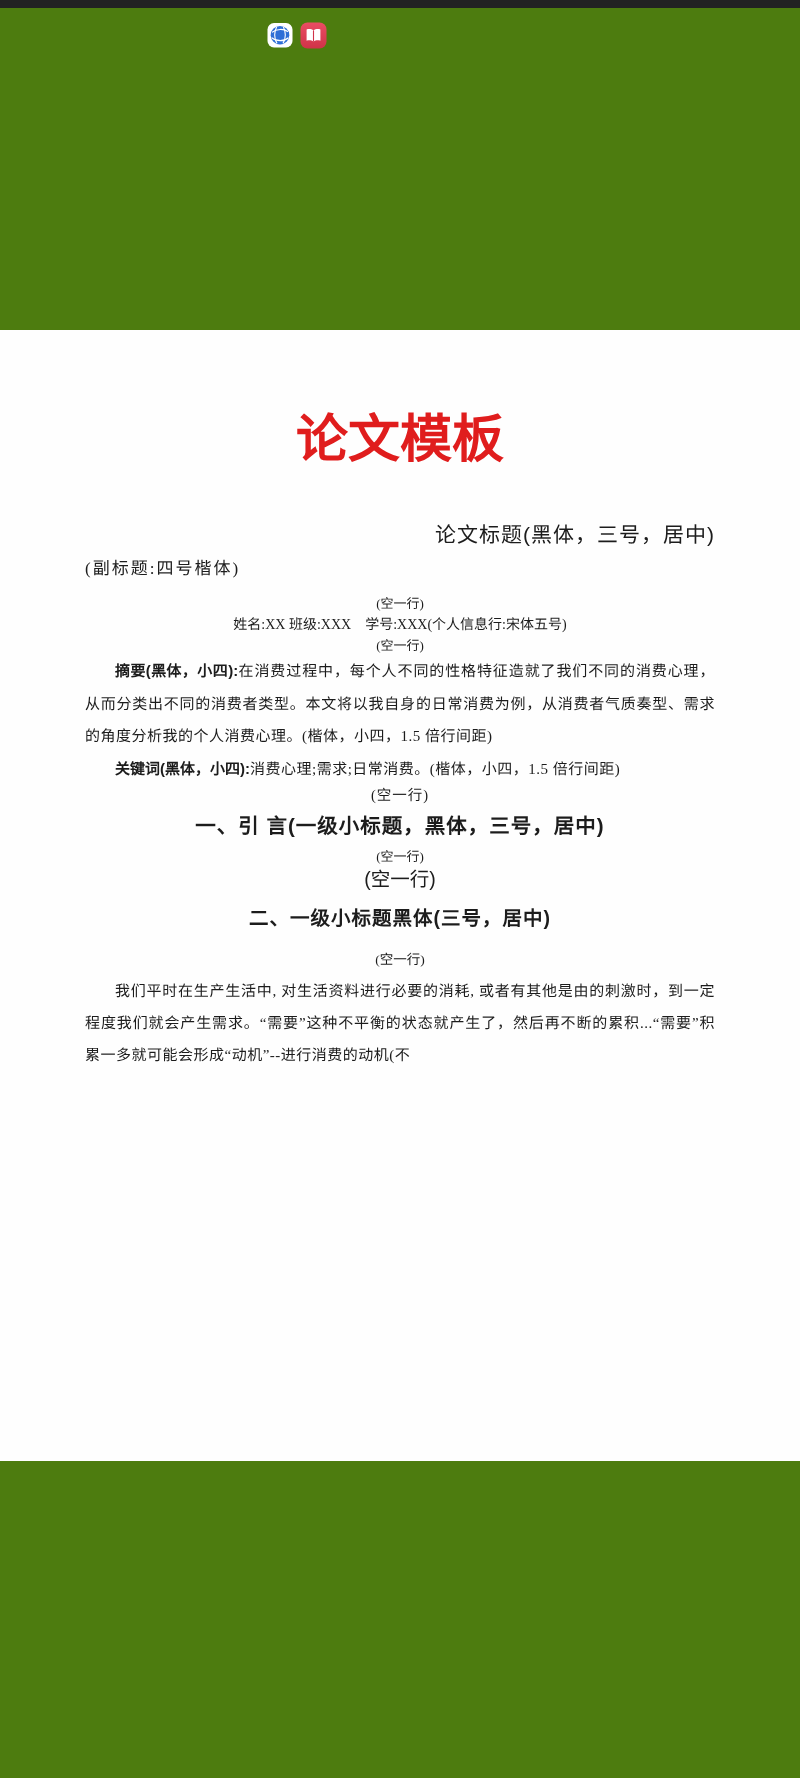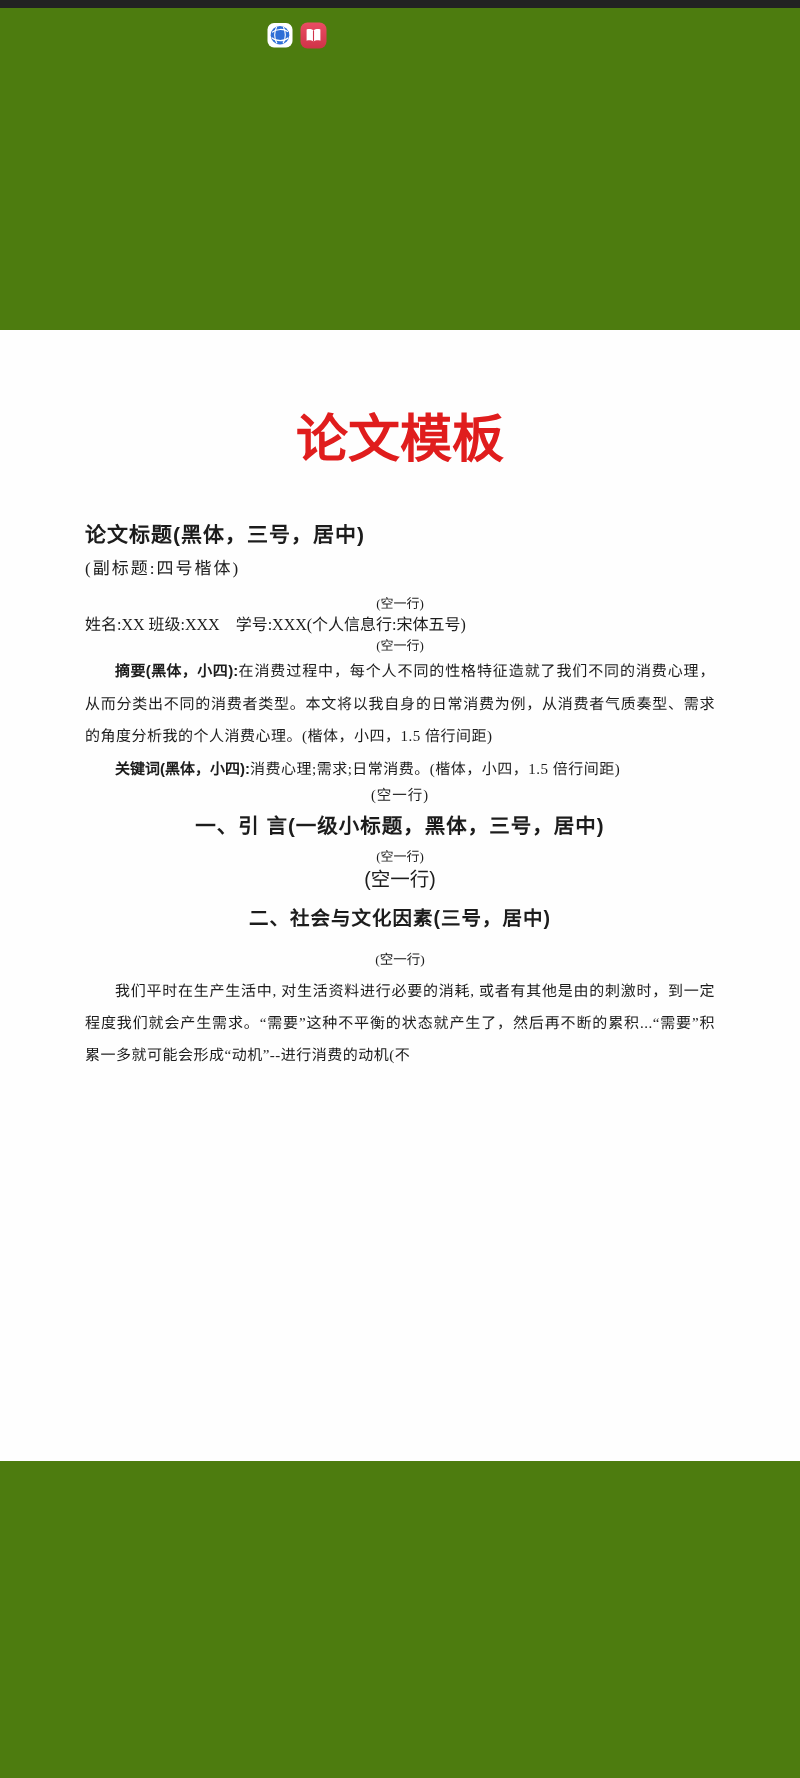--- a/index.html
+++ b/index.html
@@ -44,9 +44,9 @@
   }
   .paper-title {
     margin-top: 50px;
-    text-align: left;
+    text-align: right;
     font-family: "Liberation Sans", "DejaVu Sans", sans-serif;
-    font-weight: 700;
+    font-weight: 400;
     font-size: 21px;
     line-height: 29px;
     letter-spacing: 1px;

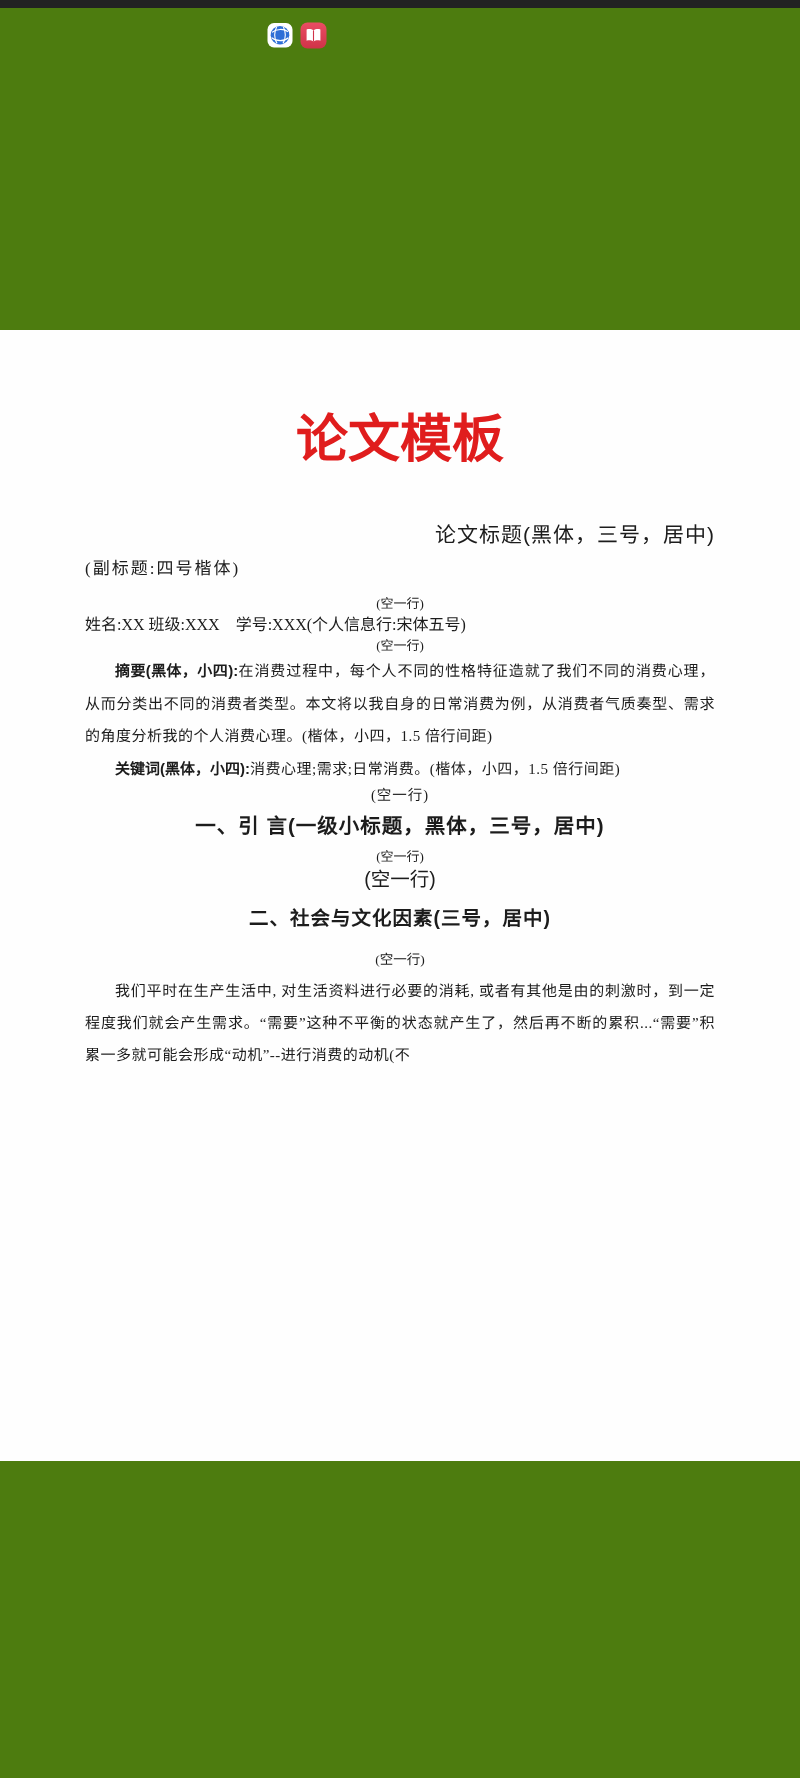--- a/index.html
+++ b/index.html
@@ -66,8 +66,8 @@
   .blank-2 { margin-top: 2px; }
   .info-line {
     margin-top: 2px;
-    text-align: left;
-    font-size: 16px;
+    text-align: center;
+    font-size: 14px;
     line-height: 20px;
   }
   .para {

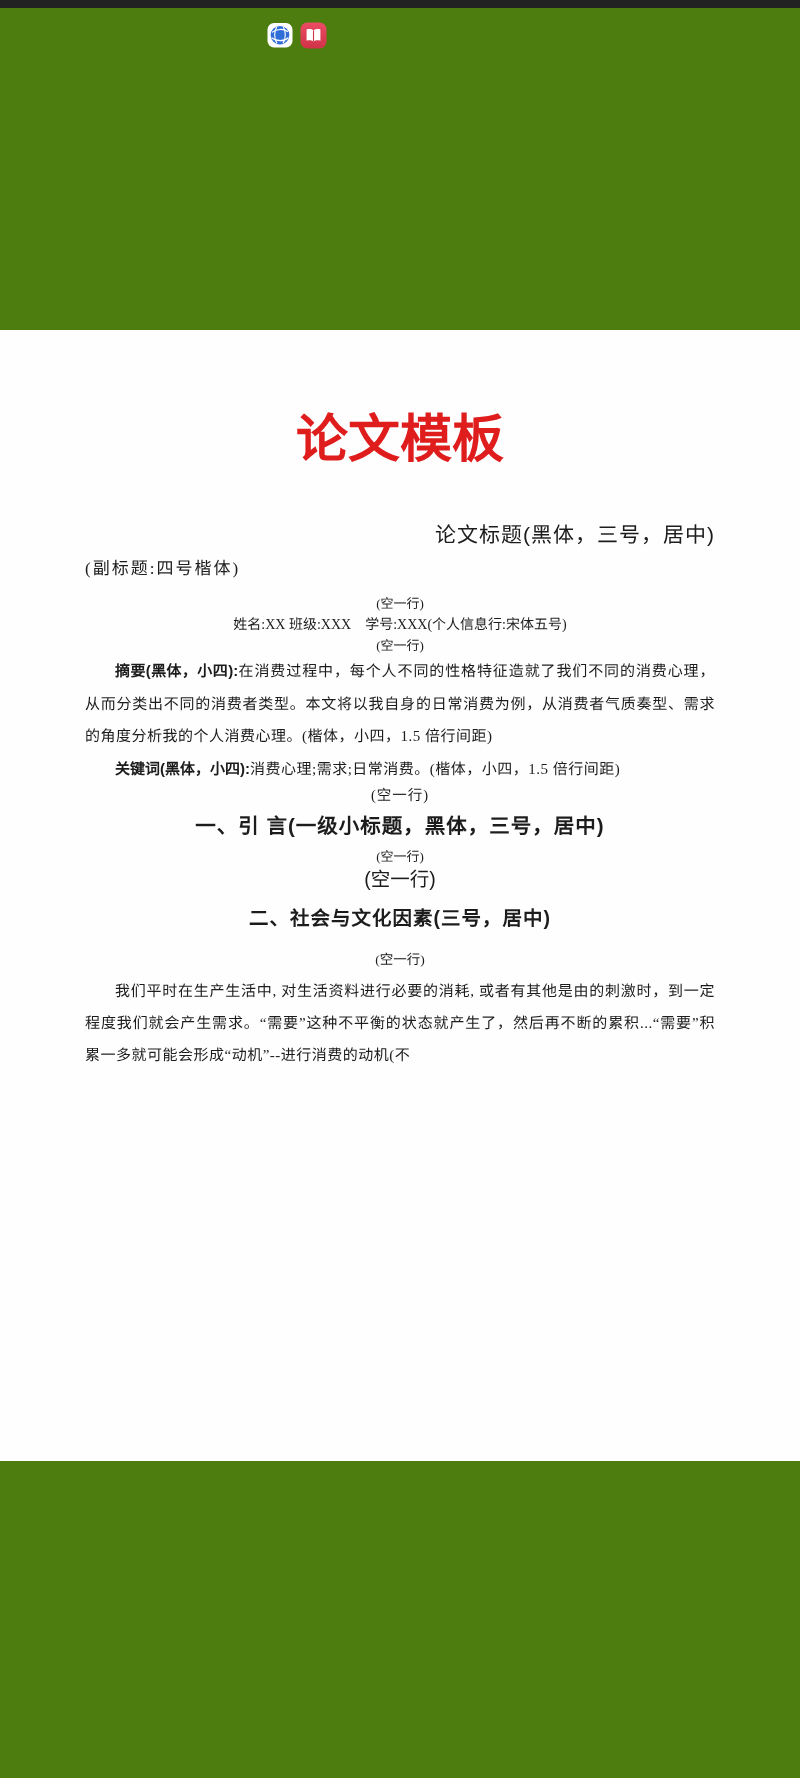--- a/index.html
+++ b/index.html
@@ -177,7 +177,7 @@
 
     <p class="blank-big">(空一行)</p>
 
-    <h2 class="section-heading-2">二、社会与文化因素(三号，居中)</h2>
+    <h2 class="section-heading-2">二、一级小标题黑体(三号，居中)</h2>
 
     <p class="blank-small blank-6">(空一行)</p>
 

